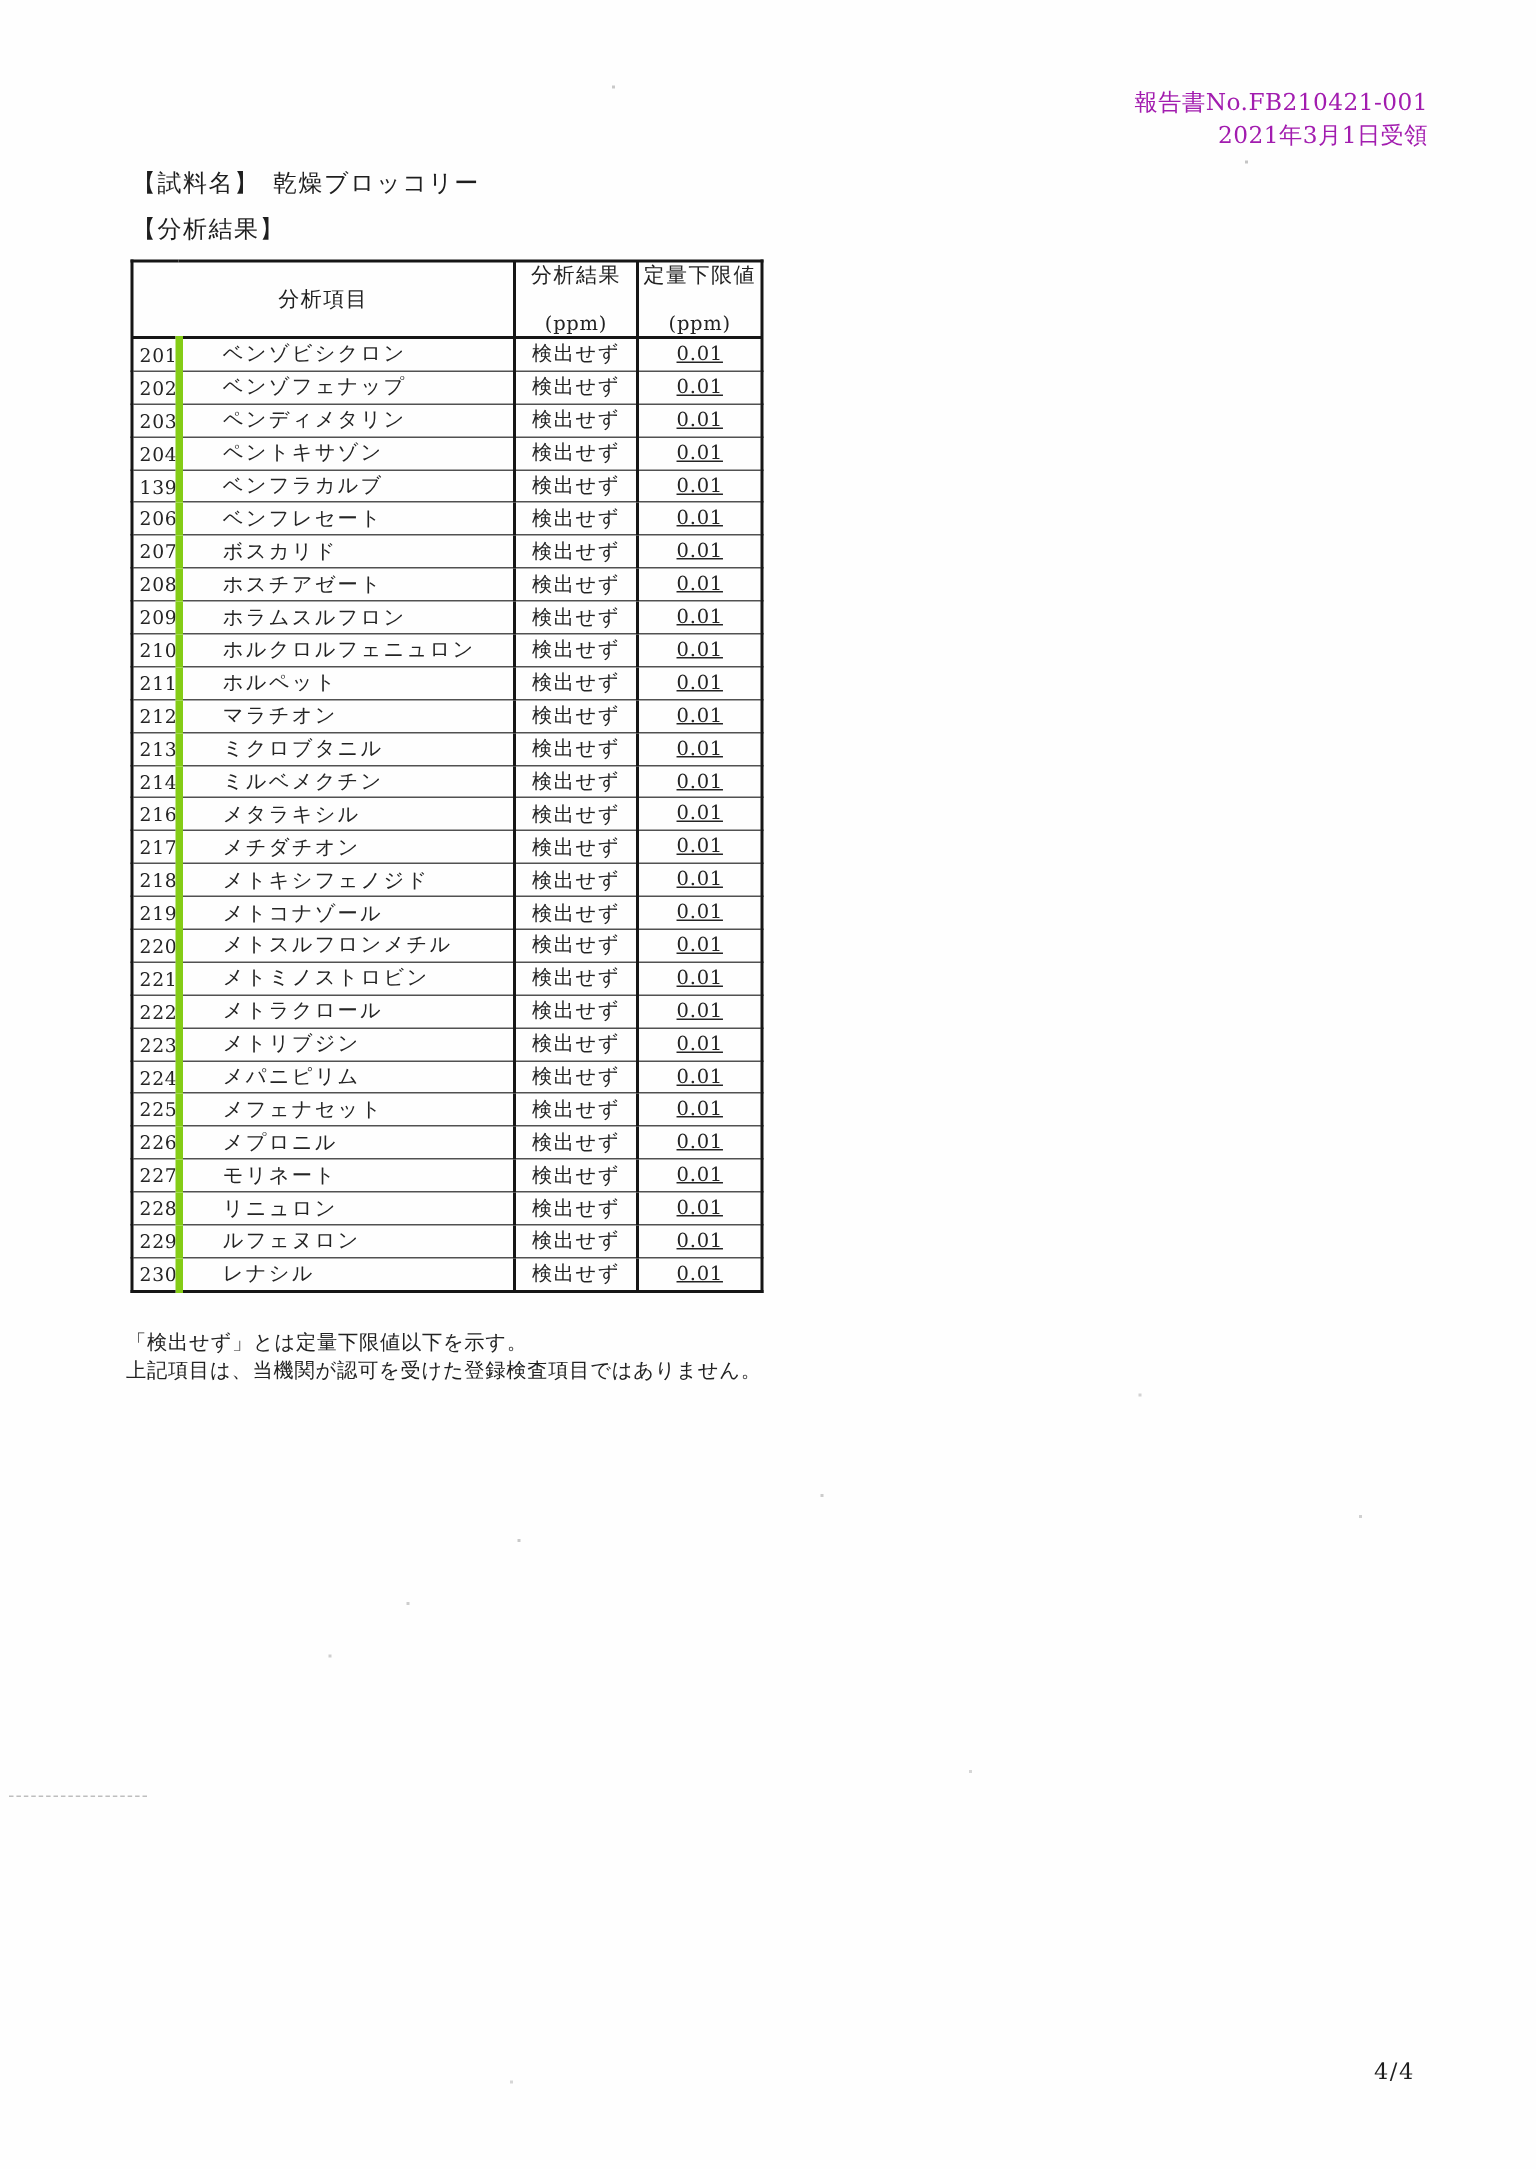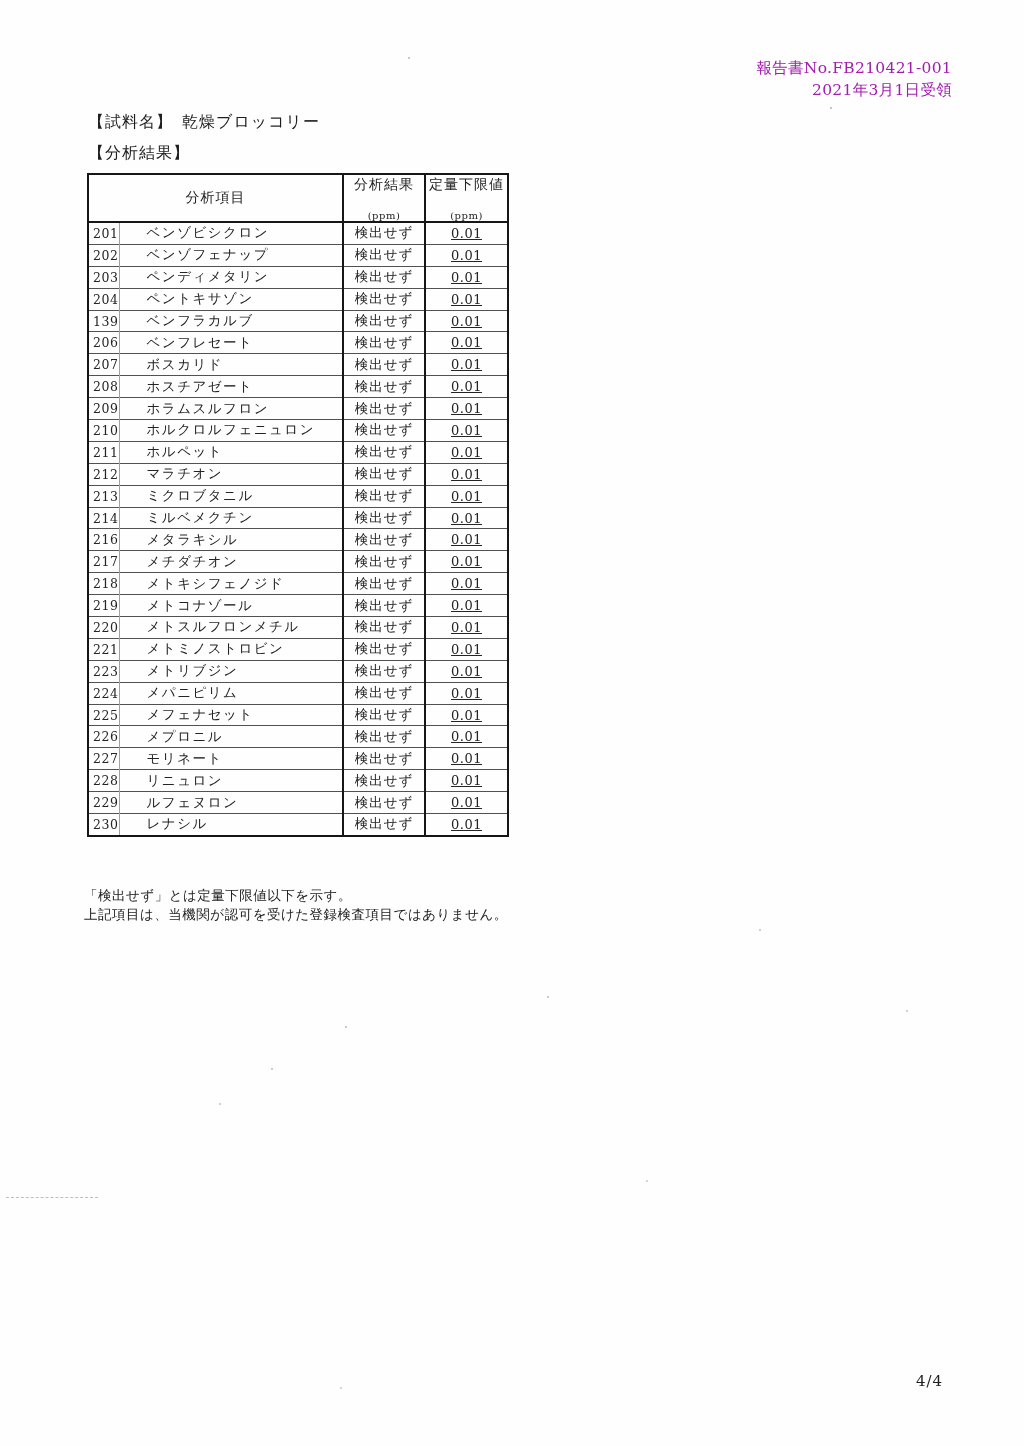--- a/index.html
+++ b/index.html
@@ -66,7 +66,7 @@
     color: #222;
   }
   thead th .unit {
-    font-size: 10px;
+    font-size: 13px;
     letter-spacing: 0.5px;
     margin-top: 16px;
   }

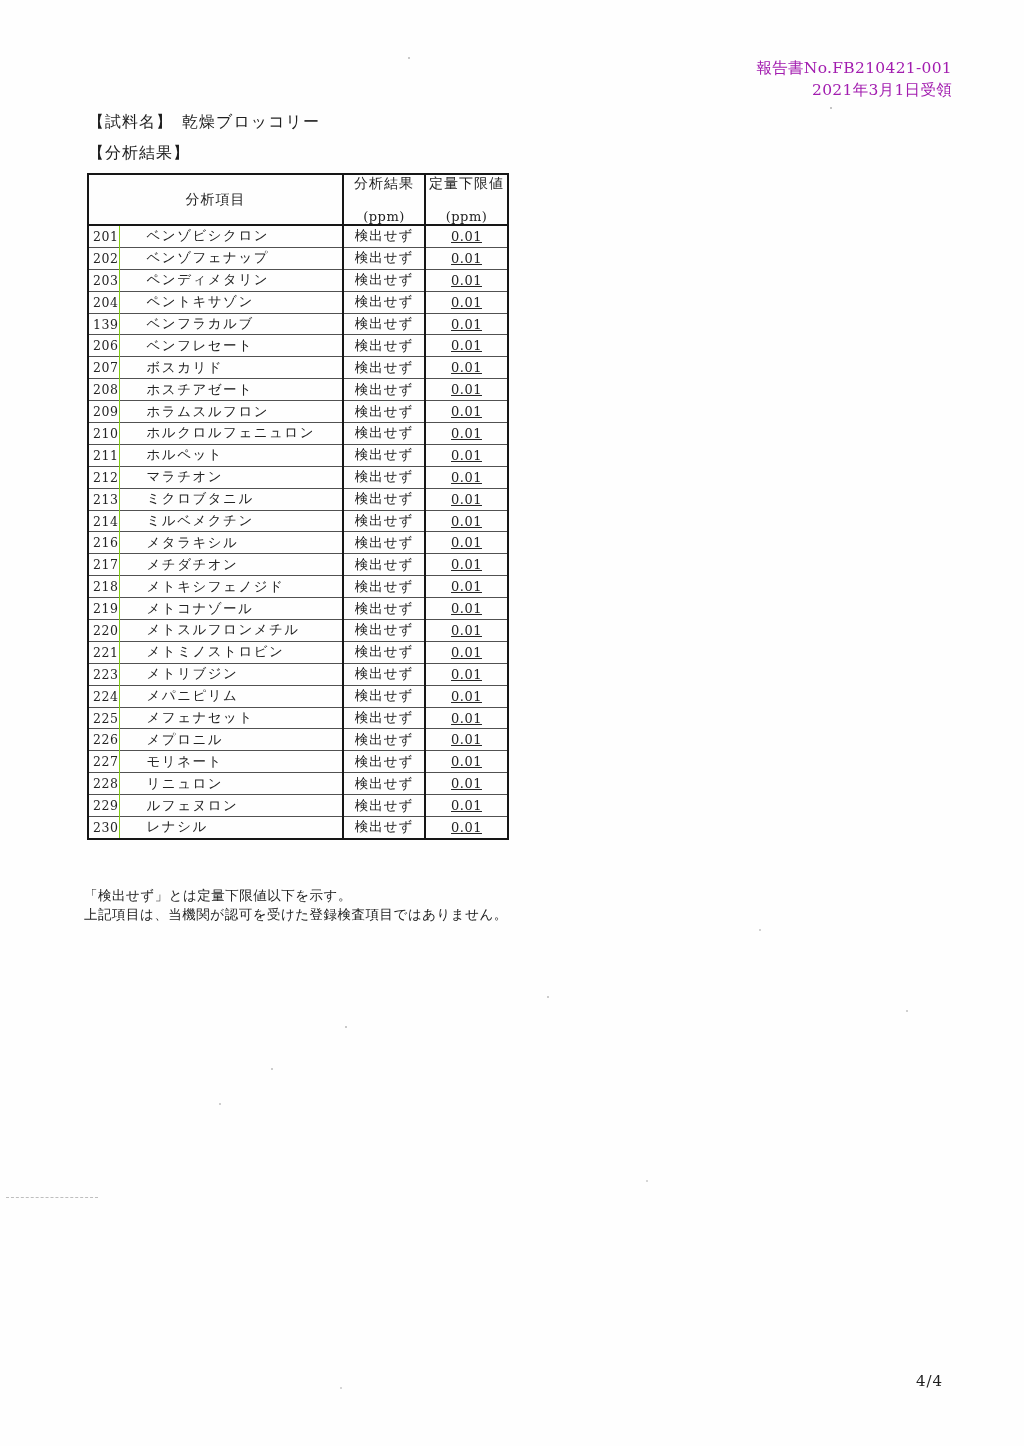--- a/index.html
+++ b/index.html
@@ -84,7 +84,7 @@
   td.c-no {
     font-size: 12.5px;
     padding-left: 4px;
-    border-right: 1px solid #84cc16;
+    border-right: 5px solid #84cc16;
     letter-spacing: 0.5px;
   }
   td.c-name {

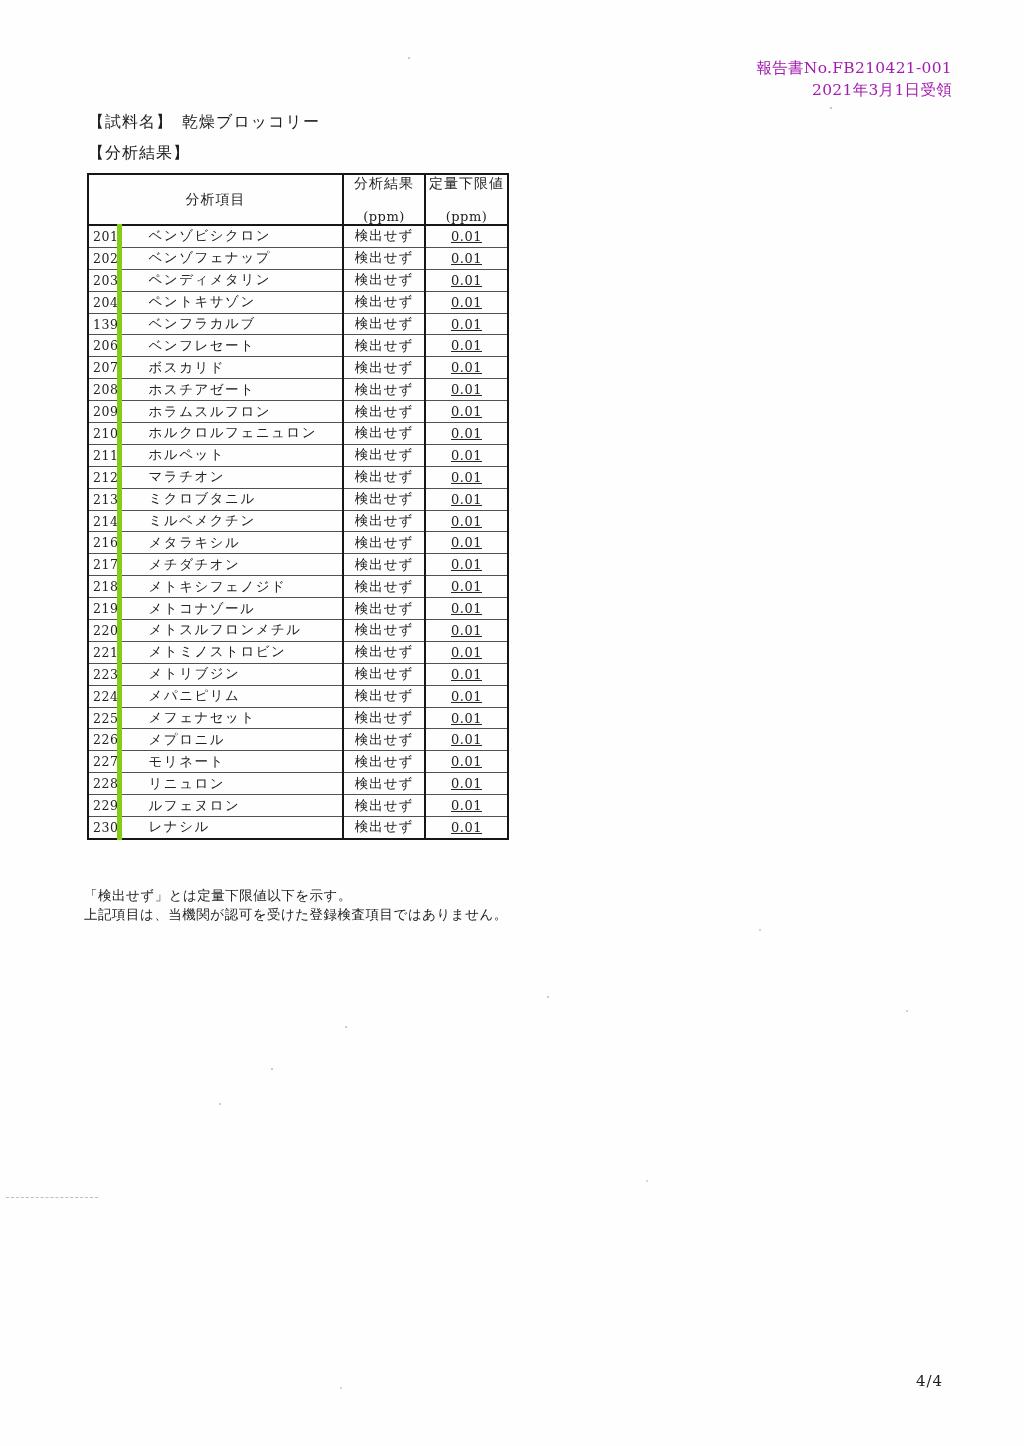--- a/index.html
+++ b/index.html
@@ -305,6 +305,12 @@
       <td class="c-limit">0.01</td>
     </tr>
         <tr>
+      <td class="c-no">222</td>
+      <td class="c-name">メトラクロール</td>
+      <td class="c-result">検出せず</td>
+      <td class="c-limit">0.01</td>
+    </tr>
+        <tr>
       <td class="c-no">223</td>
       <td class="c-name">メトリブジン</td>
       <td class="c-result">検出せず</td>

